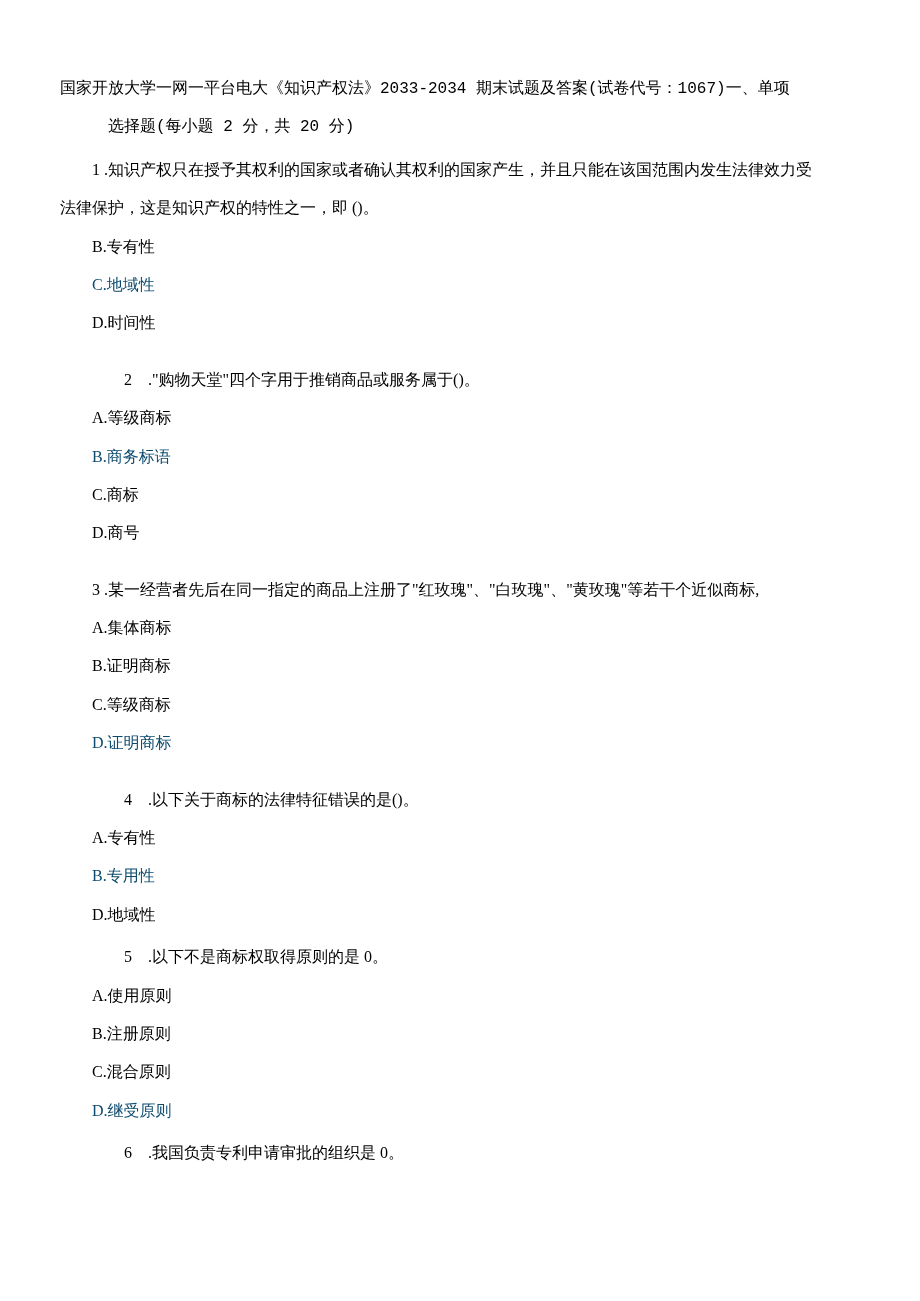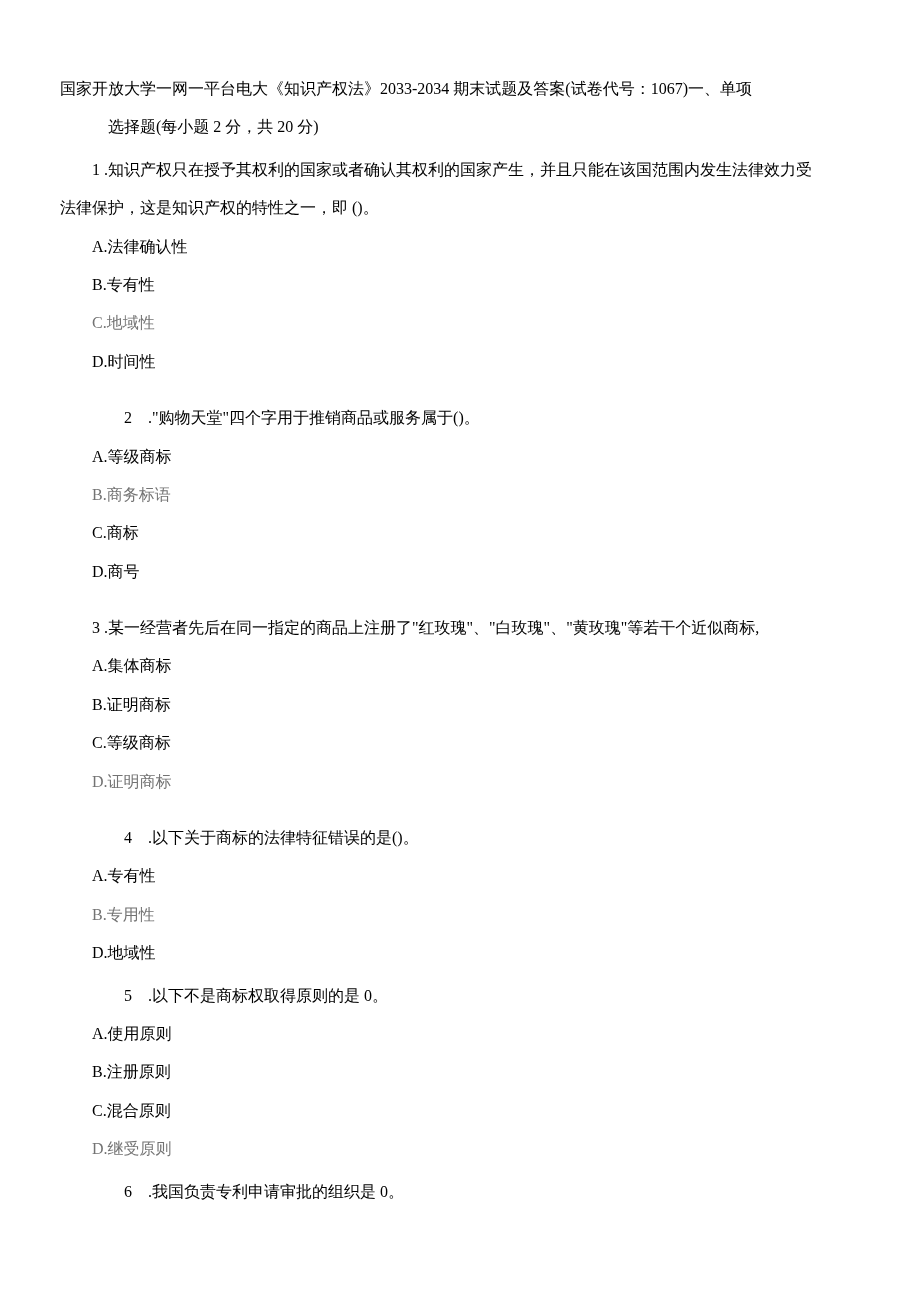--- a/index.html
+++ b/index.html
@@ -19,6 +19,7 @@
     .header-block {
       text-indent: 0;
       margin-bottom: 4px;
+      font-family: Liberation Mono, monospace;
     }
     .header-line1 {
       display: block;

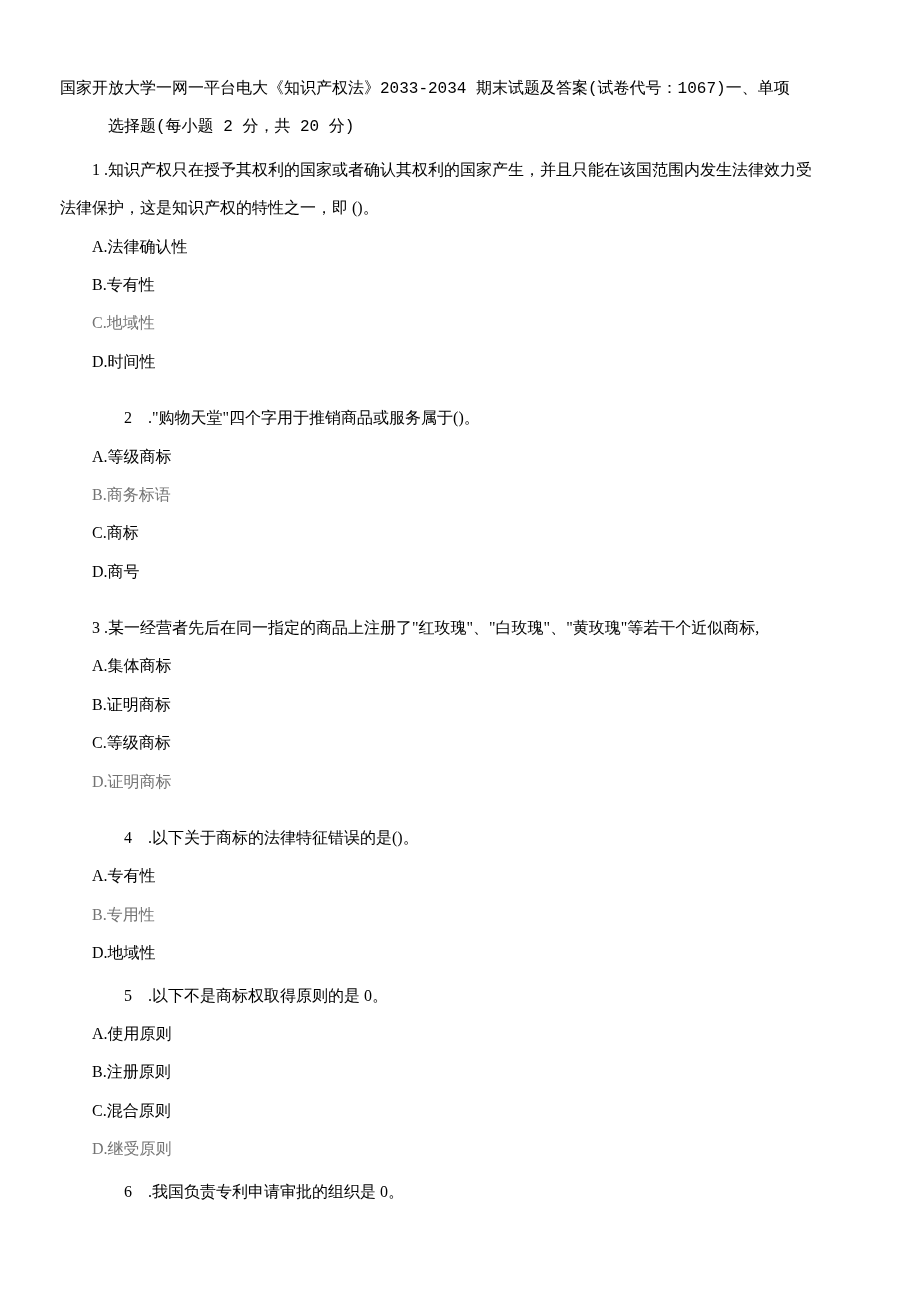--- a/index.html
+++ b/index.html
@@ -62,7 +62,6 @@
 <div class="question">
   <div class="question-text">1 .知识产权只在授予其权利的国家或者确认其权利的国家产生，并且只能在该国范围内发生法律效力受</div>
   <div>法律保护，这是知识产权的特性之一，即 ()。</div>
-  <div class="option">A.法律确认性</div>
   <div class="option">B.专有性</div>
   <div class="option highlight">C.地域性</div>
   <div class="option gap-after">D.时间性</div>

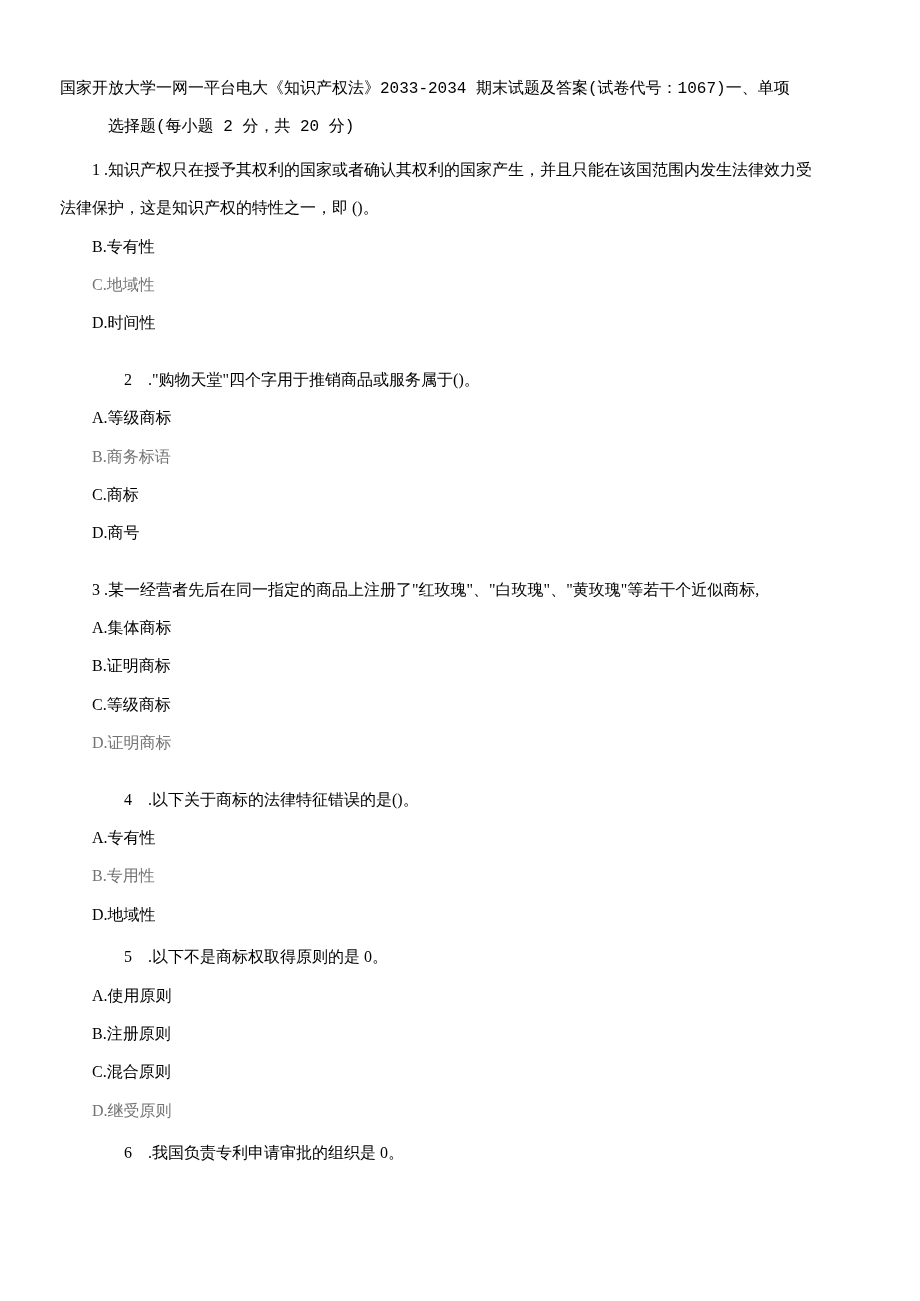--- a/index.html
+++ b/index.html
@@ -42,7 +42,7 @@
       padding-left: 2em;
     }
     .highlight {
-      color: #737373;
+      color: #0c4a6e;
     }
     .gap-after {
       margin-bottom: 18px;

